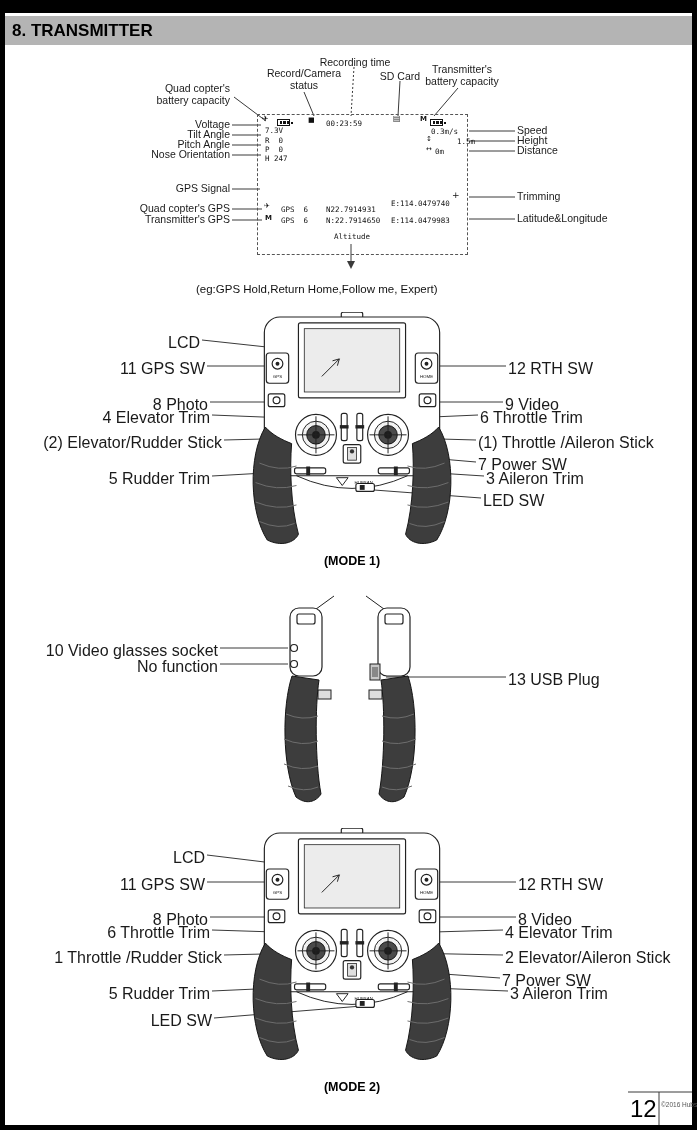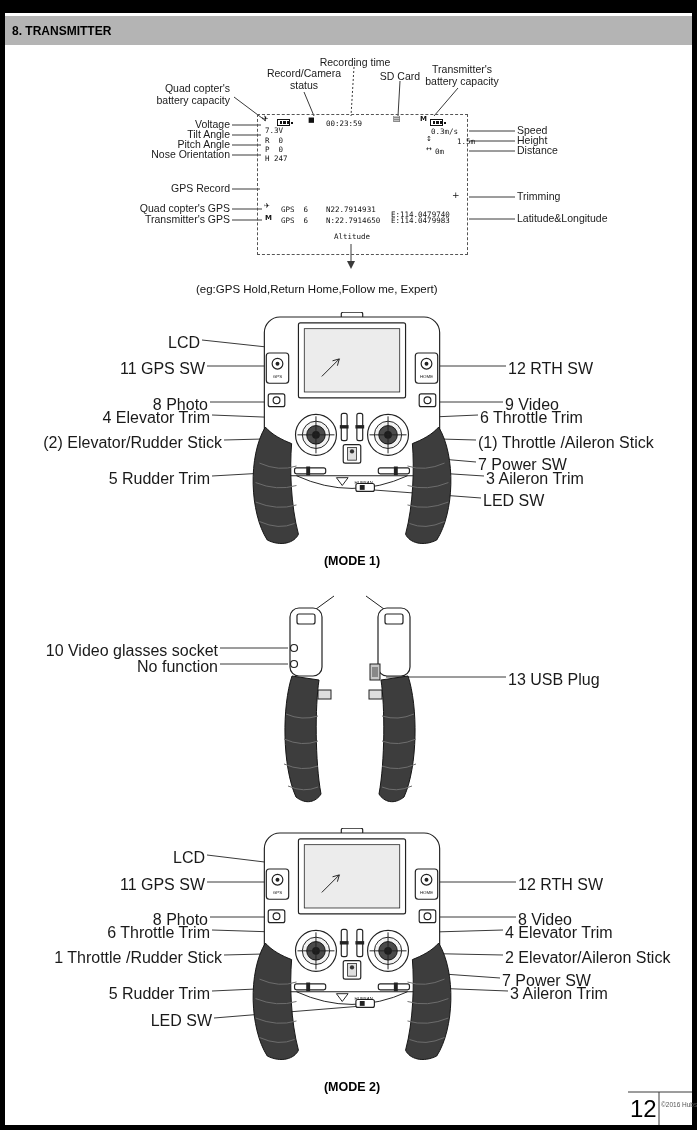--- a/index.html
+++ b/index.html
@@ -9,7 +9,7 @@
   .border{position:absolute;background:#000}
   .header{position:absolute;left:5px;top:16px;width:687px;height:29px;background:#b4b4b4;
           display:flex;align-items:center;padding-left:7px}
-  .header span{font-weight:bold;font-size:12px;color:#000}
+  .header span{font-weight:bold;font-size:17px;color:#000}
   .leader{position:absolute;left:0;top:0;pointer-events:none}
   .leader line{stroke:#3a3a3a;stroke-width:1}
   .cl{position:absolute;font-size:10.5px;line-height:1.12;white-space:pre-line;color:#1a1a1a}

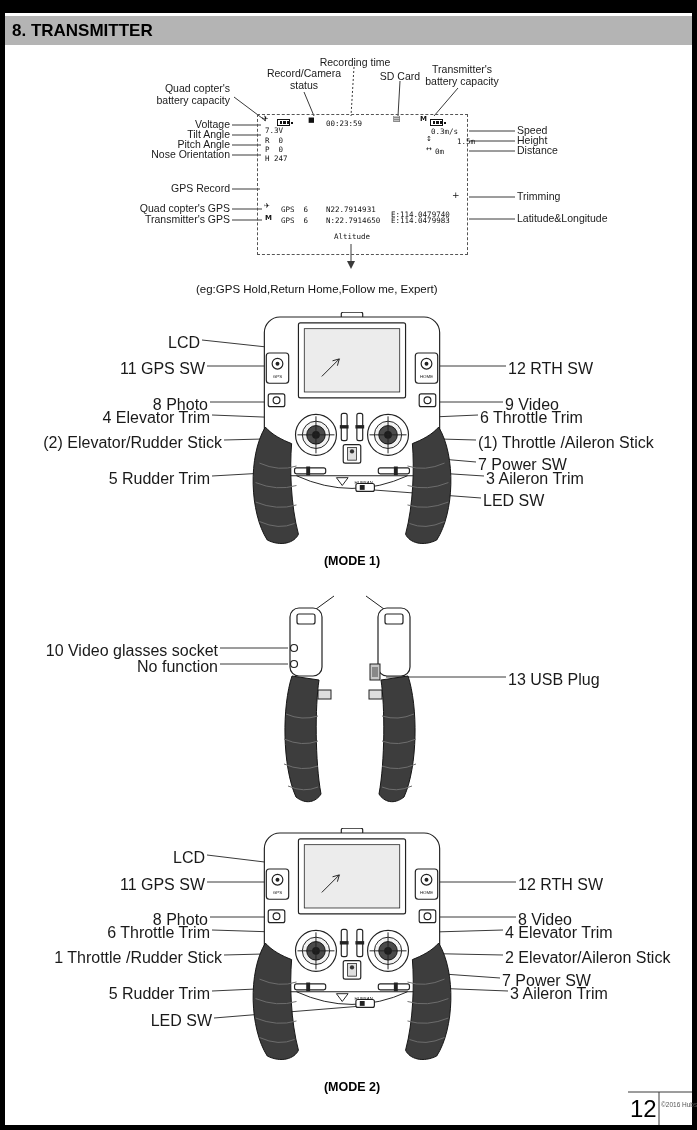--- a/index.html
+++ b/index.html
@@ -148,7 +148,7 @@
   <div class="cl r" style="left:80px;top:129px;width:150px">Tilt Angle</div>
   <div class="cl r" style="left:80px;top:139px;width:150px">Pitch Angle</div>
   <div class="cl r" style="left:80px;top:149px;width:150px">Nose Orientation</div>
-  <div class="cl r" style="left:80px;top:183px;width:150px">GPS Record</div>
+  <div class="cl r" style="left:80px;top:183px;width:150px">GPS Signal</div>
   <div class="cl r" style="left:80px;top:203px;width:150px">Quad copter's GPS</div>
   <div class="cl r" style="left:80px;top:214px;width:150px">Transmitter's GPS</div>
   <div class="cl c" style="left:258px;top:68px;width:92px">Record/Camera

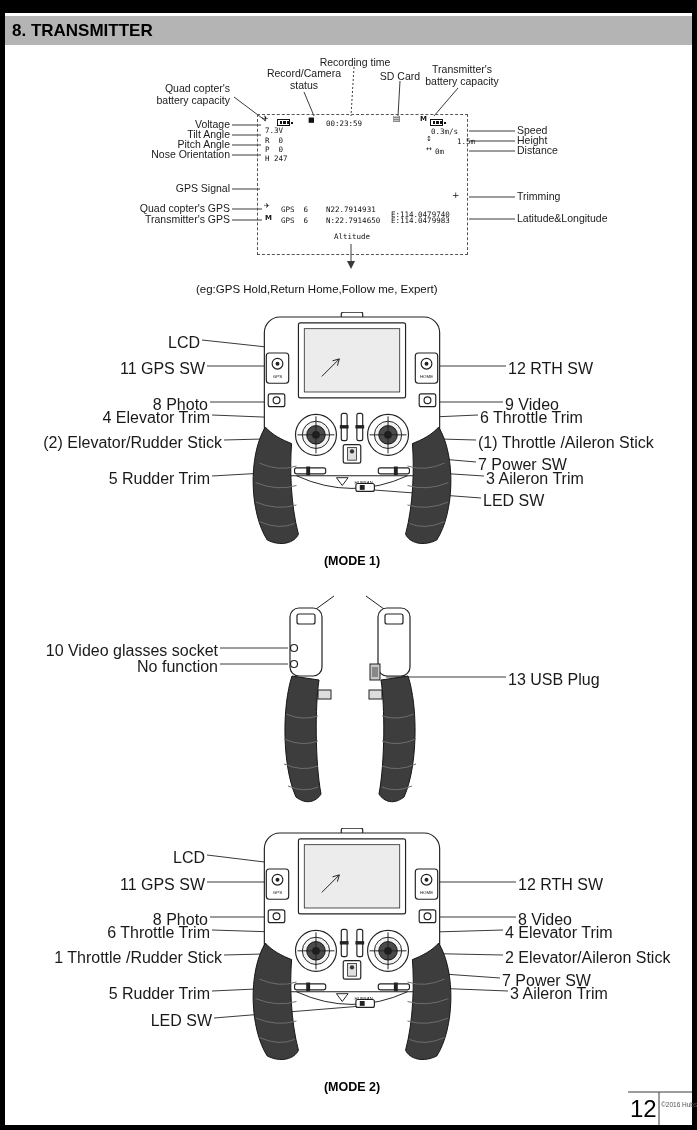--- a/index.html
+++ b/index.html
@@ -135,7 +135,7 @@
   <span class="ic" style="left:264px;top:203px;font-size:7px">✈</span>
   <span class="dv" style="left:281px;top:205px">GPS  6</span>
   <span class="dv" style="left:326px;top:205px">N22.7914931</span>
-  <span class="dv" style="left:391px;top:210px">E:114.0479740</span>
+  <span class="dv" style="left:391px;top:199px">E:114.0479740</span>
   <span class="ic" style="left:265px;top:215px;font-size:7px;font-weight:bold">M</span>
   <span class="dv" style="left:281px;top:216px">GPS  6</span>
   <span class="dv" style="left:326px;top:216px">N:22.7914650</span>

